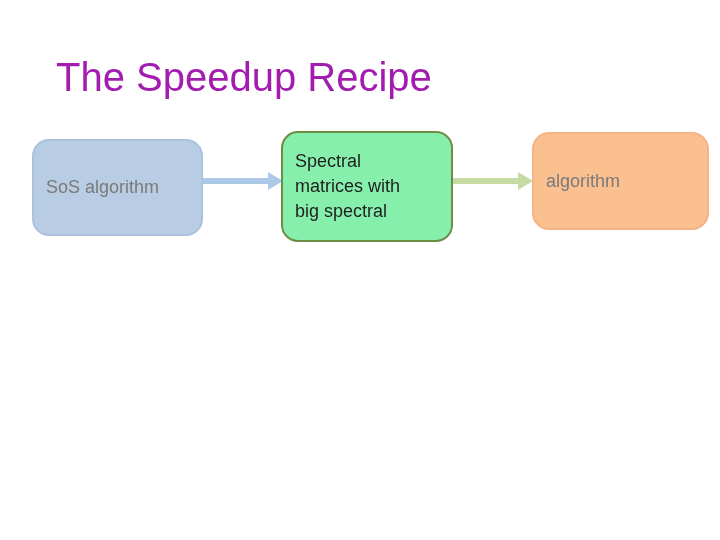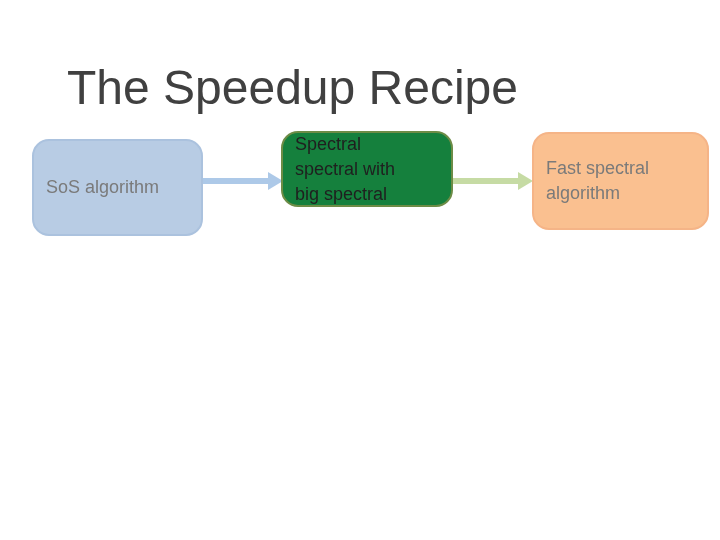--- a/index.html
+++ b/index.html
@@ -19,11 +19,11 @@
     position: absolute;
     left: 55px;
     top: 52px;
-    margin: 12px;
-    font-size: 48px;
+    margin: 1px;
+    font-size: 40px;
     font-weight: 400;
     line-height: 48px;
-    color: #404040;
+    color: #a21caf;
     letter-spacing: 0px;
     white-space: nowrap;
   }

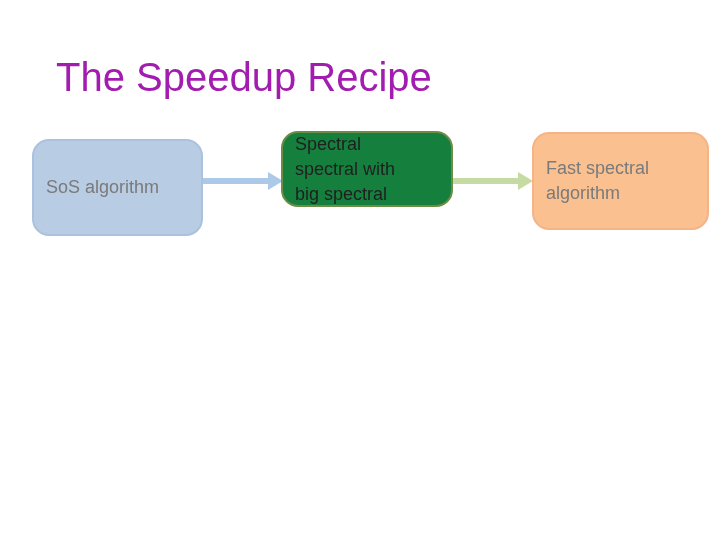--- a/index.html
+++ b/index.html
@@ -56,8 +56,8 @@
     left: 281px;
     top: 131px;
     width: 172px;
-    height: 76px;
-    background: #15803d;
+    height: 111px;
+    background: #86efac;
     border: 2px solid #6d8c46;
     color: #1f1f1f;
   }

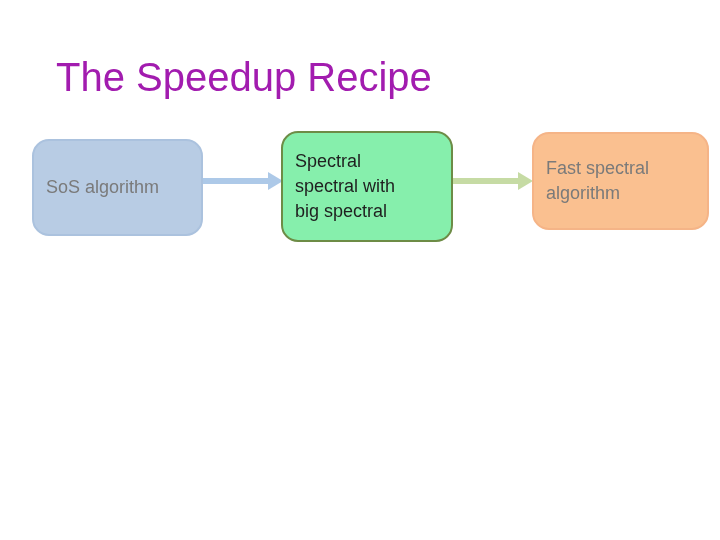--- a/index.html
+++ b/index.html
@@ -130,7 +130,6 @@
   </div>
 
   <div class="box box-fast">
-    <span class="line">Fast spectral</span>
     <span class="line">algorithm</span>
   </div>
 

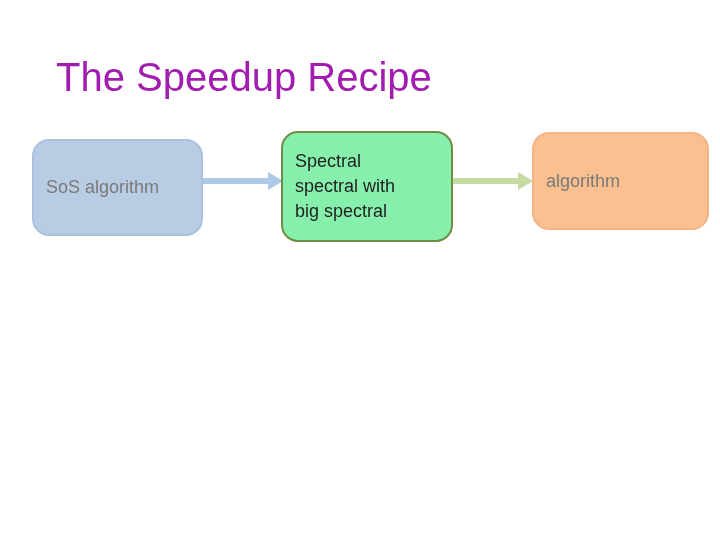--- a/index.html
+++ b/index.html
@@ -120,7 +120,7 @@
 
   <div class="box box-spectral">
     <span class="line">Spectral</span>
-    <span class="line">spectral with</span>
+    <span class="line">matrices with</span>
     <span class="line">big spectral</span>
   </div>
 

